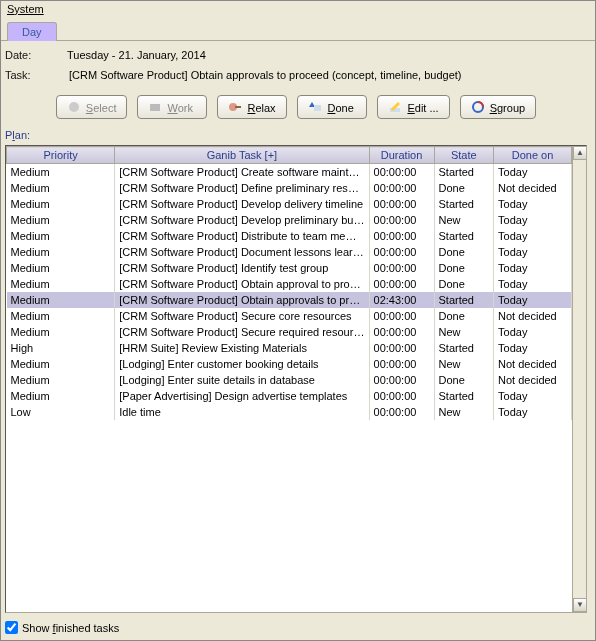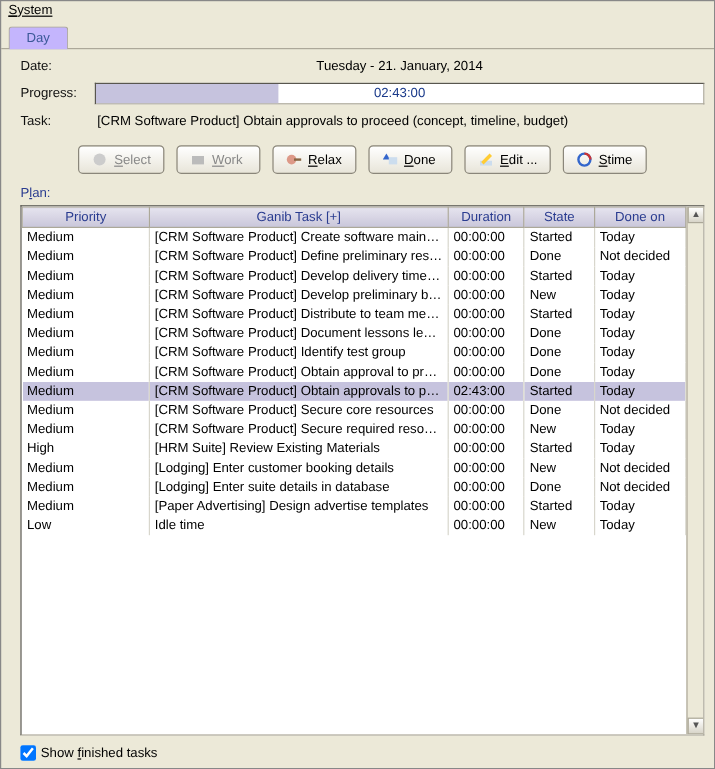--- a/index.html
+++ b/index.html
@@ -45,7 +45,7 @@
 }
 .panel {
   flex: 1;
-  padding: 8px 8px 6px 16px;
+  padding: 8px 8px 6px 4px;
   display: flex;
   flex-direction: column;
 }

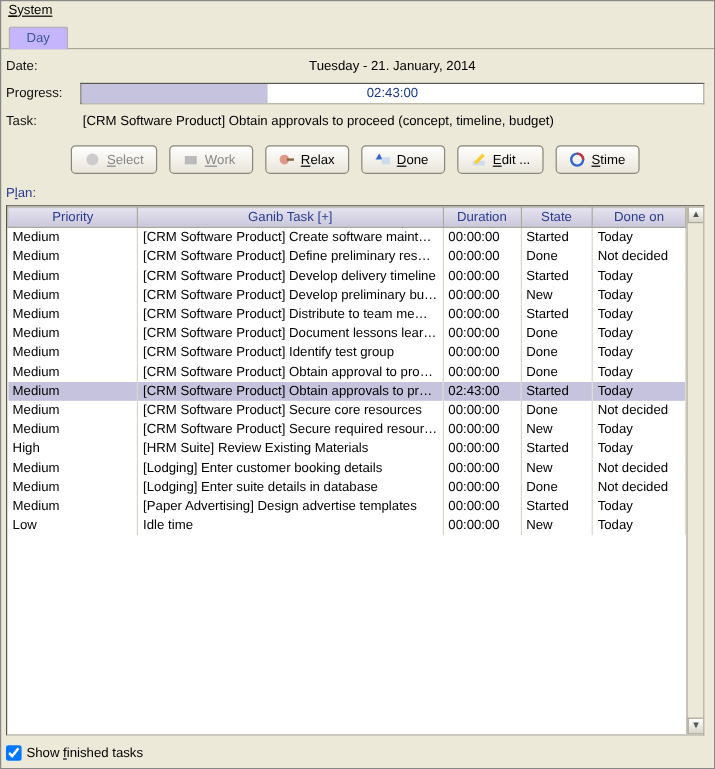--- a/index.html
+++ b/index.html
@@ -61,7 +61,6 @@
 }
 .date-val {
   flex: 1;
-  text-align: center;
   color: #000;
 }
 .progress-wrap {

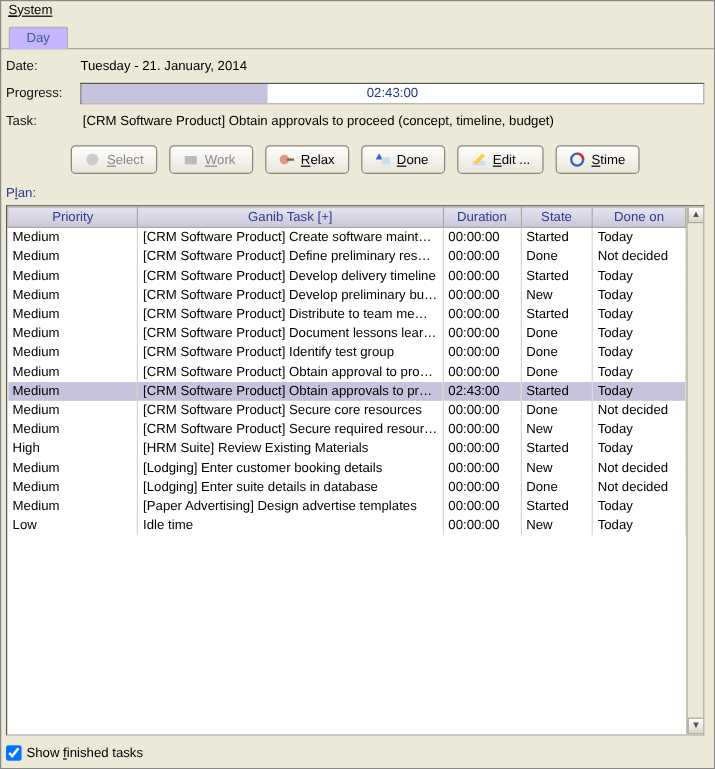--- a/index.html
+++ b/index.html
@@ -202,13 +202,6 @@
       <div class="date-val">Tuesday - 21. January, 2014</div>
     </div>
 
-    <div class="row">
-      <div class="label">Progress:</div>
-      <div class="progress-wrap">
-        <div class="progress-bar" style="width: 30%;"></div>
-        <div class="progress-text">02:43:00</div>
-      </div>
-    </div>
 
     <div class="row">
       <div class="label">Task:</div>

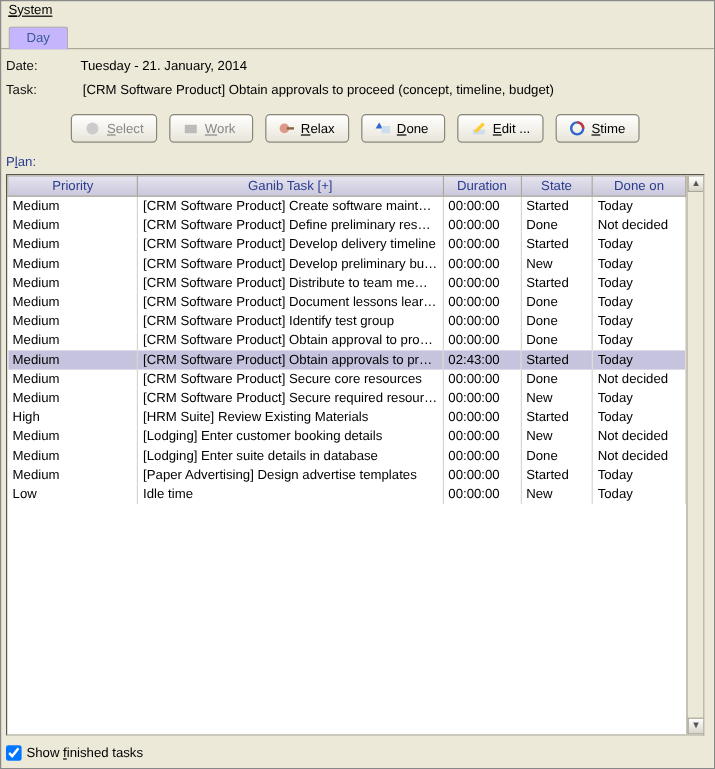--- a/index.html
+++ b/index.html
@@ -259,7 +259,7 @@
               <path d="M7 2 A5 5 0 0 1 12 7" fill="none" stroke="#c33" stroke-width="2"></path>
             </svg>
           </span>
-        <span><span class="u">S</span><span>time</span></span>
+        <span><span class="u">S</span><span>group</span></span>
       </button>
     </div>
 

